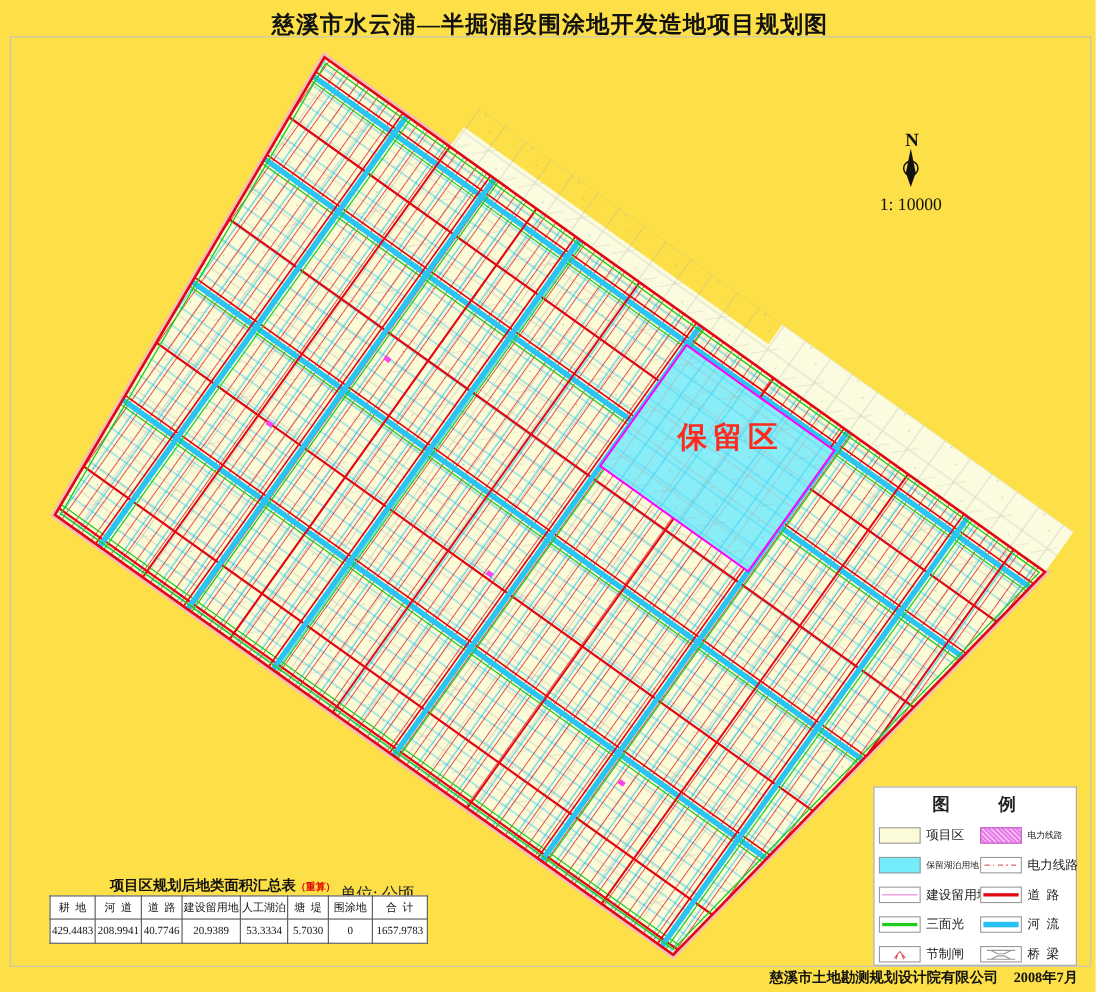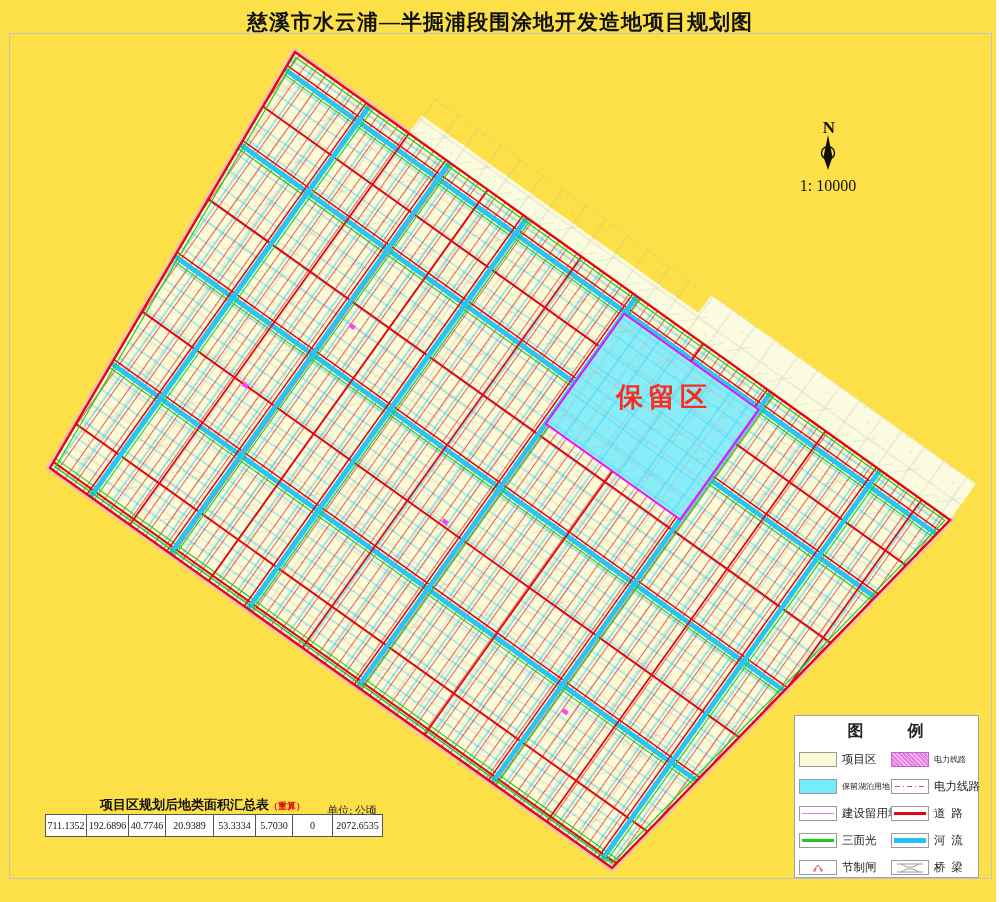--- a/index.html
+++ b/index.html
@@ -59,7 +59,7 @@
   .table-title .note { color:#e10000; font-size:9px; font-weight:bold; }
   .table-unit {
     position:absolute; left:257px; top:803px; width:120px; text-align:right;
-    font-size:11px; color:#222;
+    font-size:15px; color:#222;
   }
   table.area {
     position:absolute; left:45px; top:814px; border-collapse:collapse;

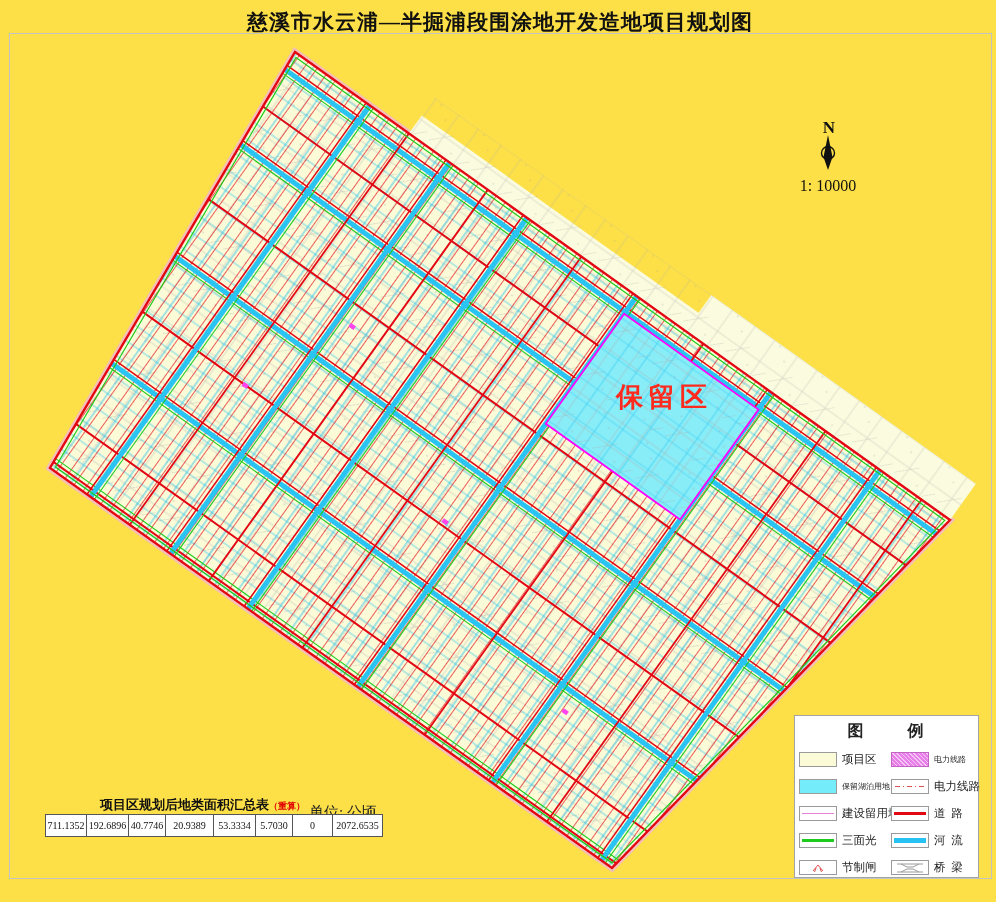--- a/index.html
+++ b/index.html
@@ -311,6 +311,16 @@
         <col style="width:50px">
     </colgroup>
     <tbody>
+        <tr>
+      <th>耕  地</th>
+      <th>河  道</th>
+      <th>道  路</th>
+      <th>建设留用地</th>
+      <th>人工湖泊</th>
+      <th>塘  堤</th>
+      <th>围涂地</th>
+      <th>合  计</th>
+    </tr>
     <tr>
       <td>711.1352</td>
       <td>192.6896</td>

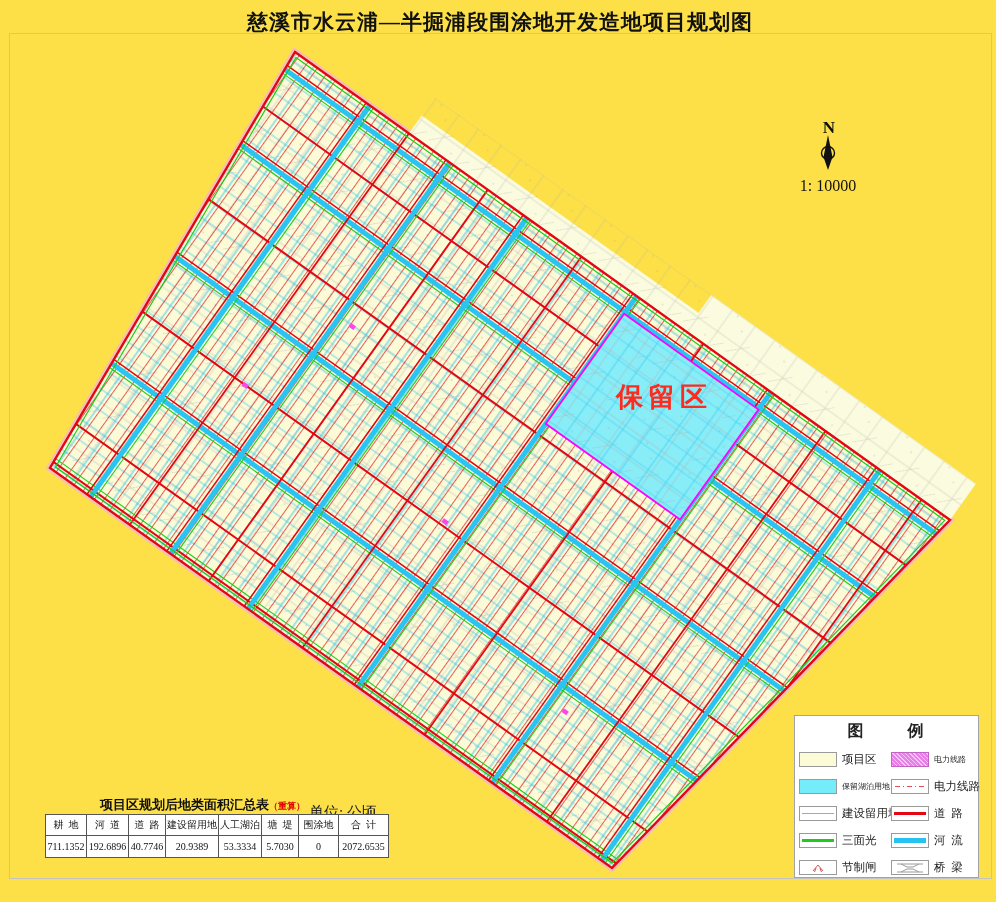--- a/index.html
+++ b/index.html
@@ -322,7 +322,7 @@
       <th>合  计</th>
     </tr>
     <tr>
-      <td>711.1352</td>
+      <td>429.4483</td>
       <td>192.6896</td>
       <td>40.7746</td>
       <td>20.9389</td>

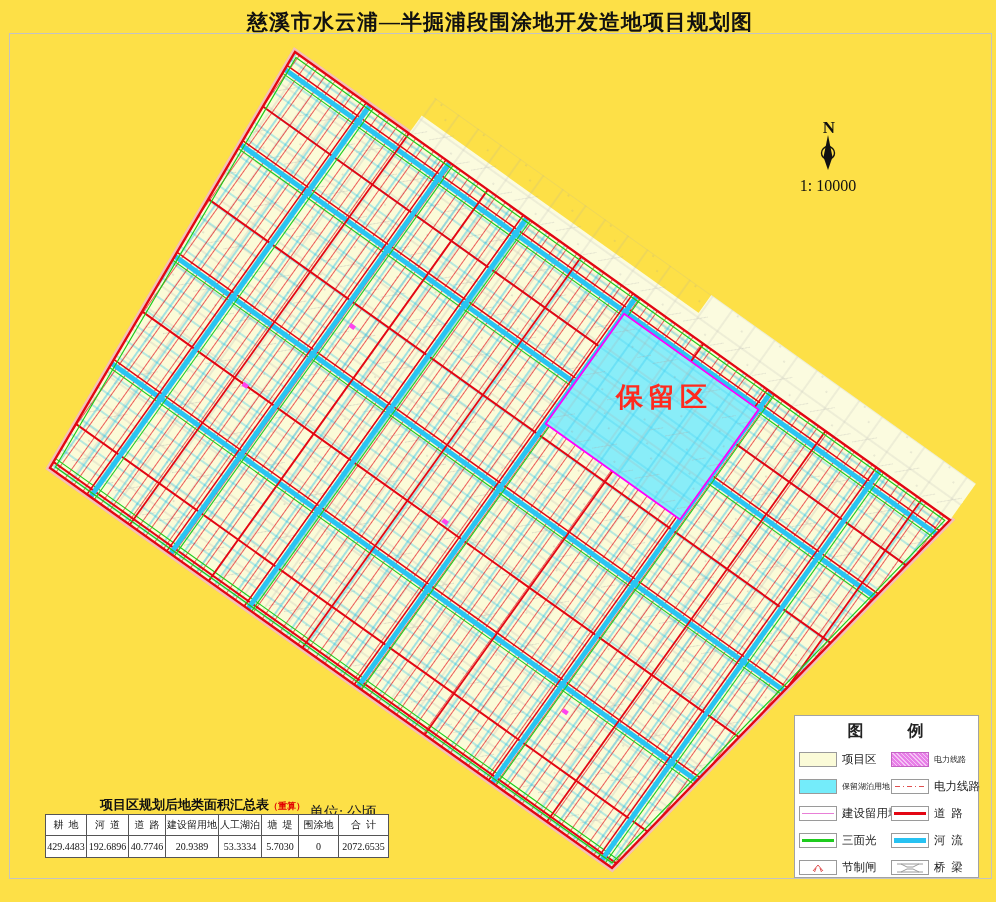--- a/index.html
+++ b/index.html
@@ -323,7 +323,7 @@
     </tr>
     <tr>
       <td>429.4483</td>
-      <td>192.6896</td>
+      <td>208.9941</td>
       <td>40.7746</td>
       <td>20.9389</td>
       <td>53.3334</td>

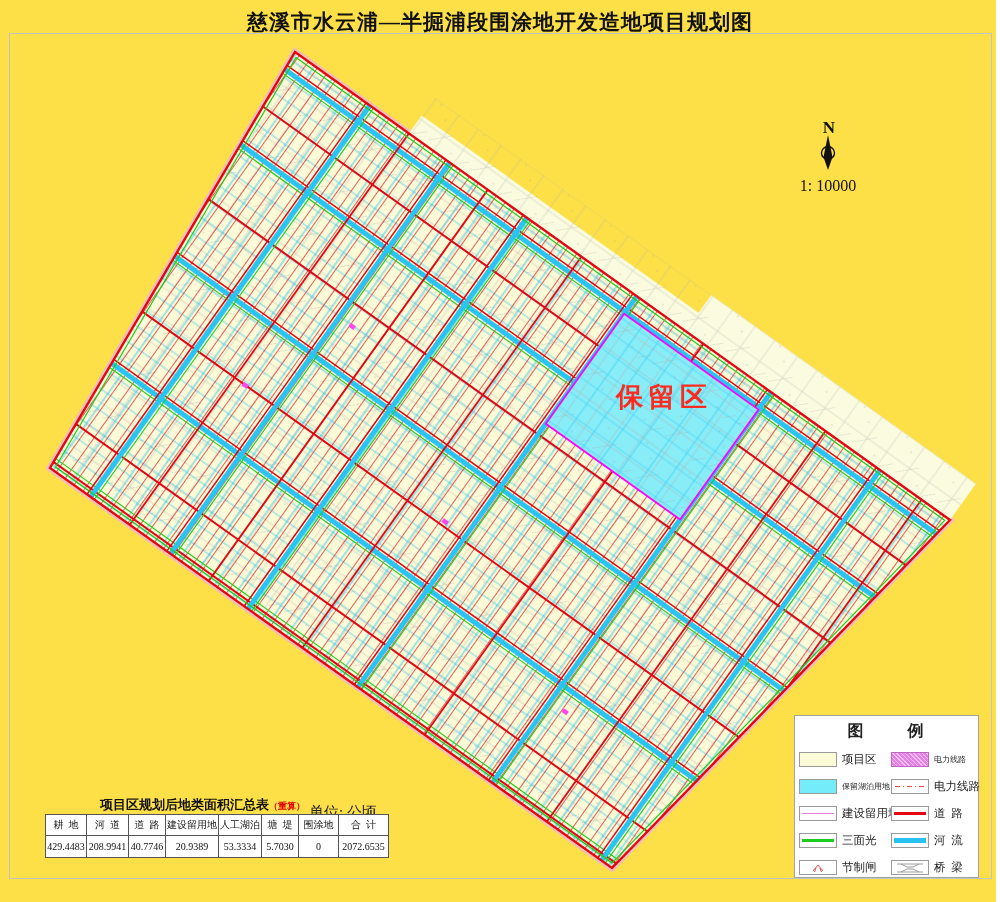--- a/index.html
+++ b/index.html
@@ -329,7 +329,7 @@
       <td>53.3334</td>
       <td>5.7030</td>
       <td>0</td>
-      <td>2072.6535</td>
+      <td>1657.9783</td>
     </tr>
   </tbody>
     </table>

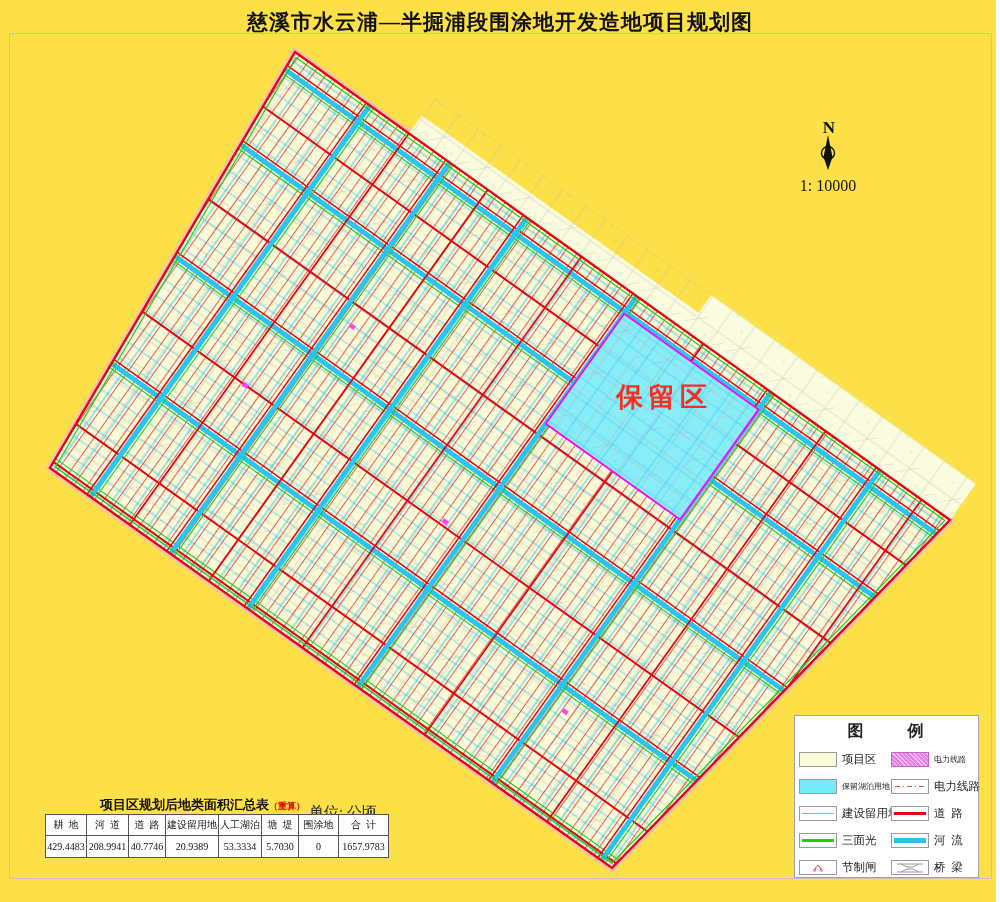--- a/index.html
+++ b/index.html
@@ -334,6 +334,9 @@
   </tbody>
     </table>
 
+  <div class="footer">
+    <span>慈溪市土地勘测规划设计院有限公司</span><span class="date">2008年7月</span>
+  </div>
 
 </div>
 

